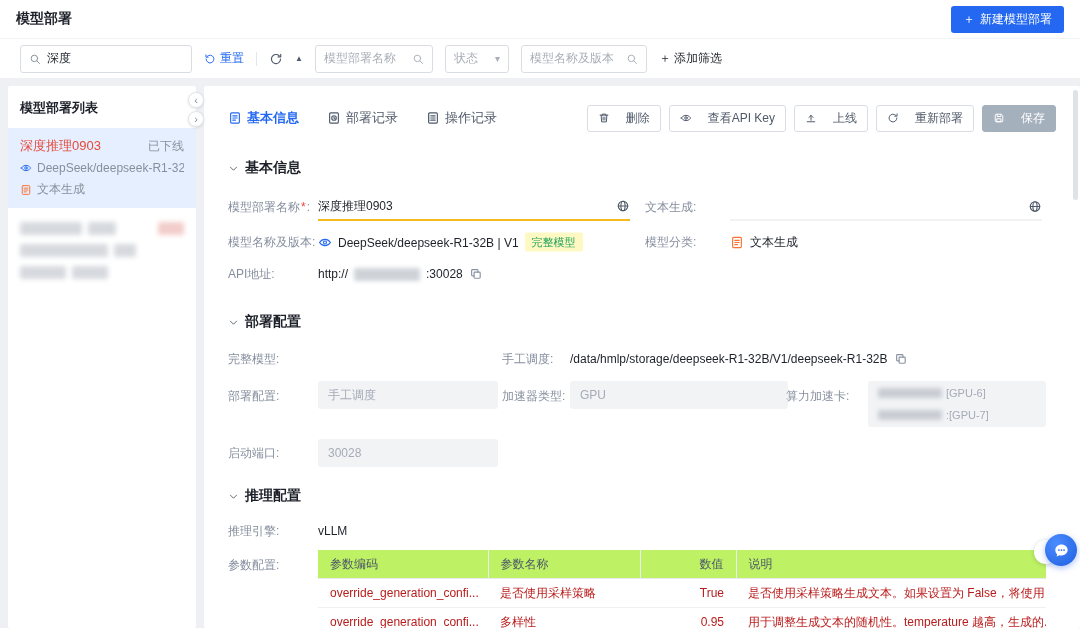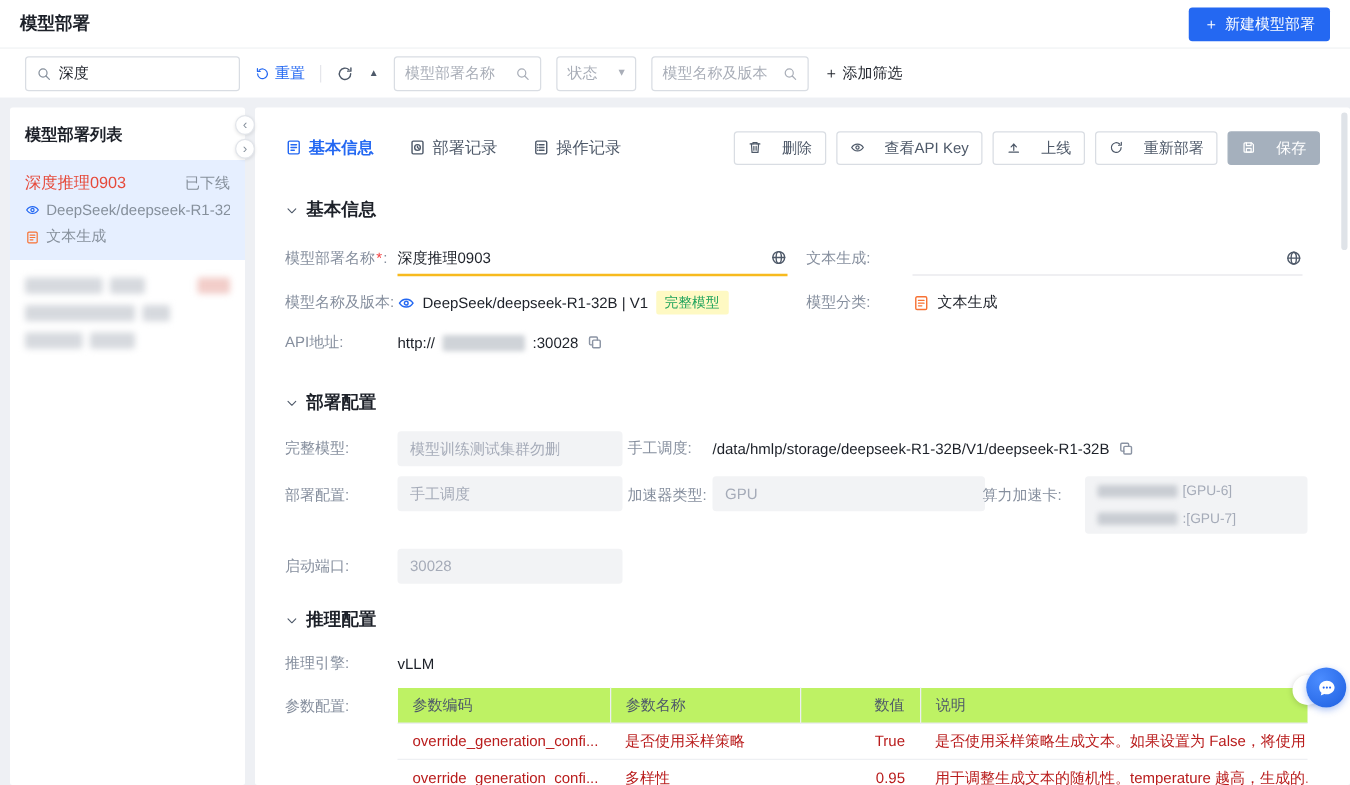--- a/index.html
+++ b/index.html
@@ -382,7 +382,6 @@
 
     <div class="frow" style="height:34px;margin-top:10px">
       <span class="lbl" style="left:0">完整模型:</span>
-      <div class="ginput" style="left:90px;width:180px"><span>模型训练测试集群勿删</span></div>
       <span class="lbl" style="left:274px">手工调度:</span>
       <div class="hflex" style="left:342px">
         <span class="dark">/data/hmlp/storage/deepseek-R1-32B/V1/deepseek-R1-32B</span>

